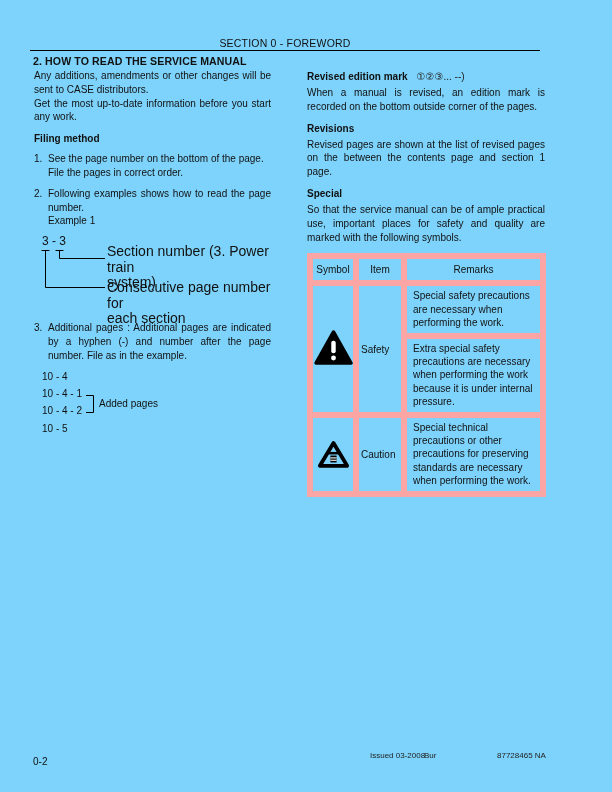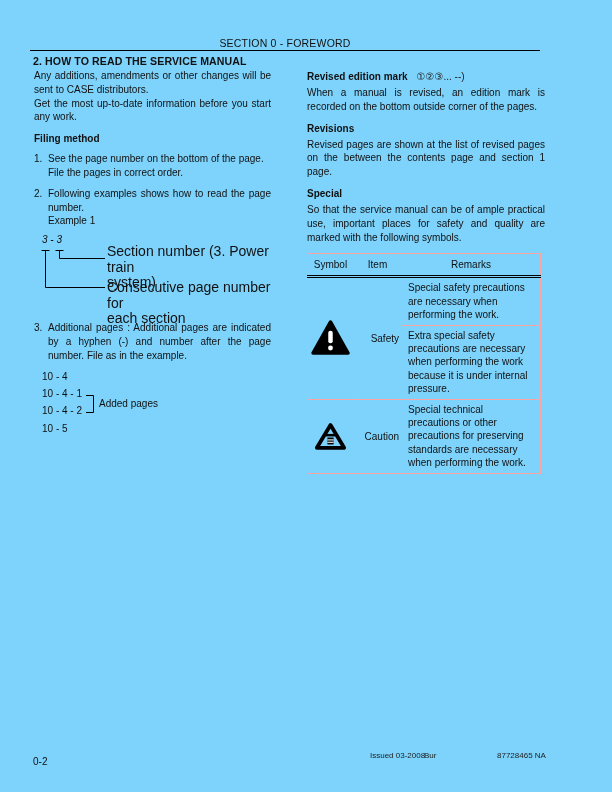--- a/index.html
+++ b/index.html
@@ -44,7 +44,7 @@
   
   .diagram { position:relative; height:80px; margin-top:6px; }
   .diagram svg { position:absolute; left:0; top:0; }
-  .diag-code { position:absolute; left:8px; top:0; font-size:10px;font-style:italic; }
+  .diag-code { position:absolute; left:8px; top:0; font-size:12px; }
   .diag-label { position:absolute; left:73px; font-size:14px; line-height:15.5px; white-space:pre-line; }
   .diag-label.l1 { top:10px; }
   .diag-label.l2 { top:46px; }

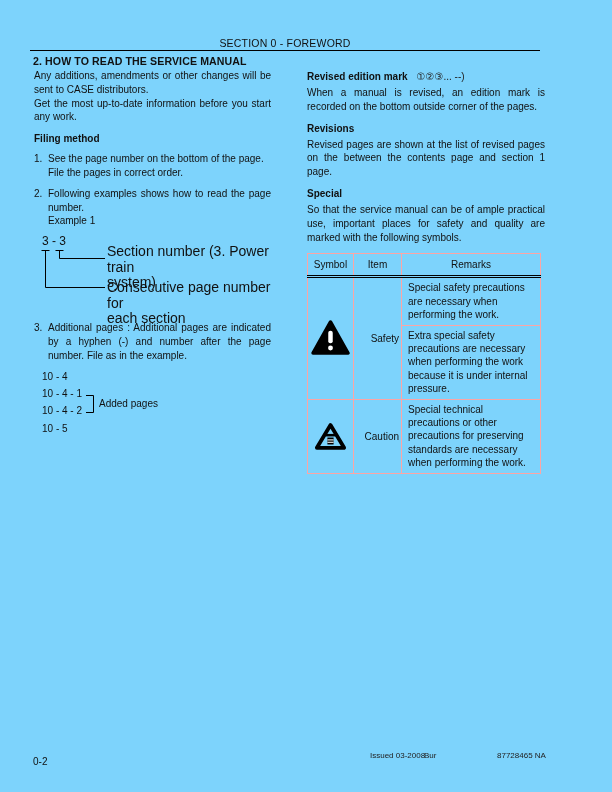--- a/index.html
+++ b/index.html
@@ -60,7 +60,7 @@
     margin-top:9px; width:233px; border-collapse:collapse;
     font-size:10px; table-layout:fixed;
   }
-  .symbols-table th, .symbols-table td { border:1px solid #fca5a5; }
+  .symbols-table th, .symbols-table td { border:6px solid #fca5a5; }
   .symbols-table thead th {
     font-weight:normal; height:21px; border-bottom:3px double #000; padding:0 2px;
   }

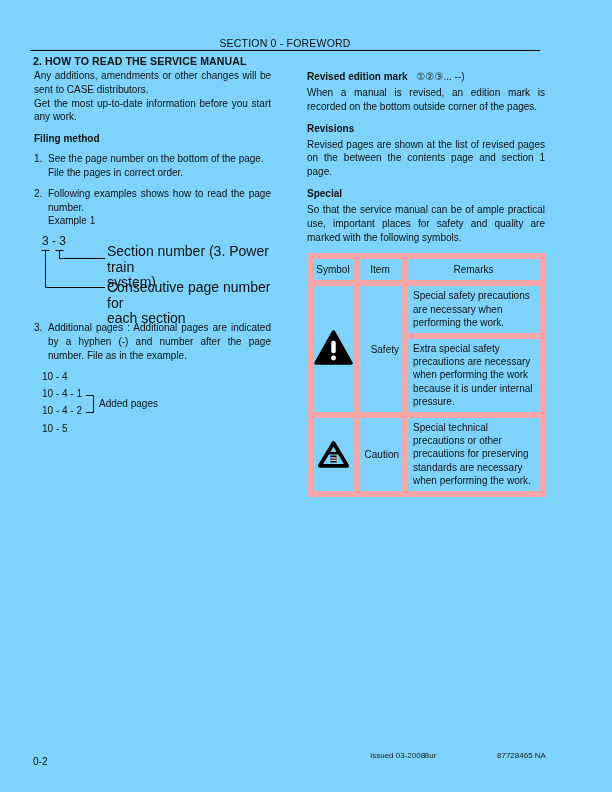--- a/index.html
+++ b/index.html
@@ -66,7 +66,7 @@
   }
   .col-sym { width:46px; } .col-item { width:48px; } .col-rem { width:139px; }
   td.sym  { text-align:center; vertical-align:middle; }
-  td.item { text-align:right; vertical-align:middle; padding:0 2px; }
+  td.item { text-align:left; vertical-align:middle; padding:0 2px; }
   td.rem  { vertical-align:top; padding:3px 4px 4px 6px; line-height:13.2px; white-space:pre-line; }
 
   

